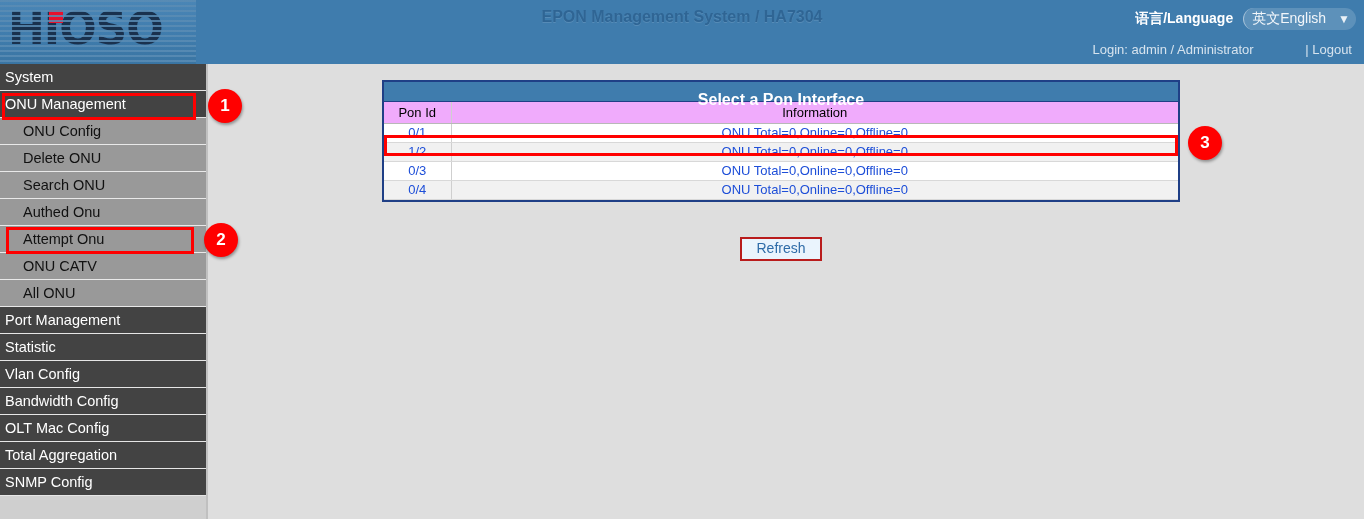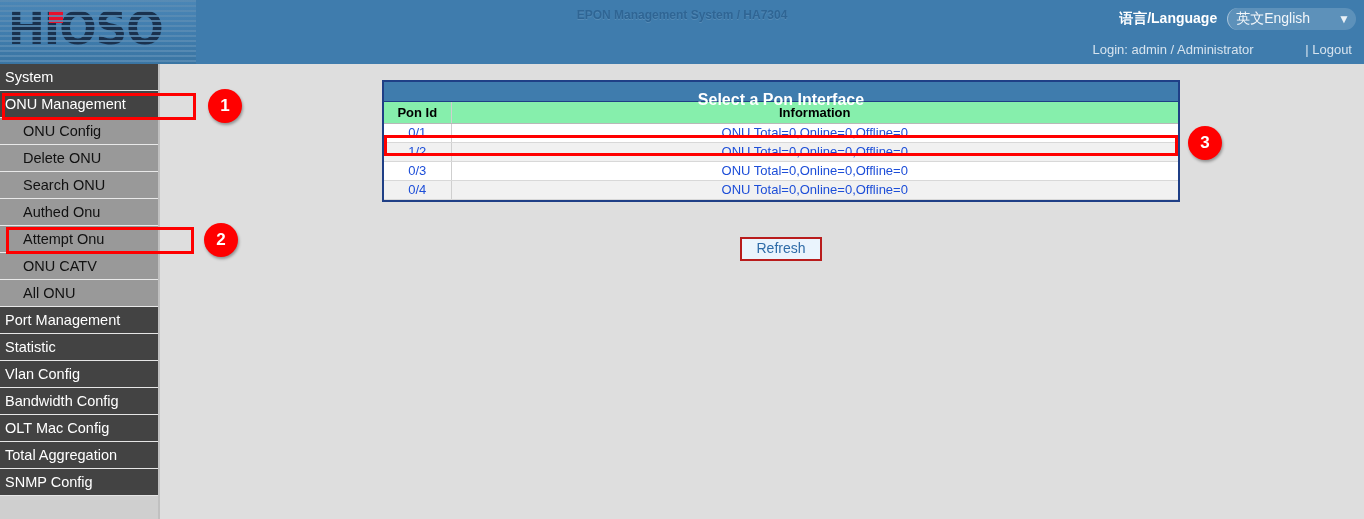--- a/index.html
+++ b/index.html
@@ -46,7 +46,7 @@
   .header-title {
     position: absolute; left: 0; top: 8px;
     width: 1364px; text-align: center;
-    font-size: 12px; font-weight: bold;
+    font-size: 16px; font-weight: bold;
     color: #2f6594;
     text-shadow: 0 1px 0 rgba(255,255,255,0.12);
   }

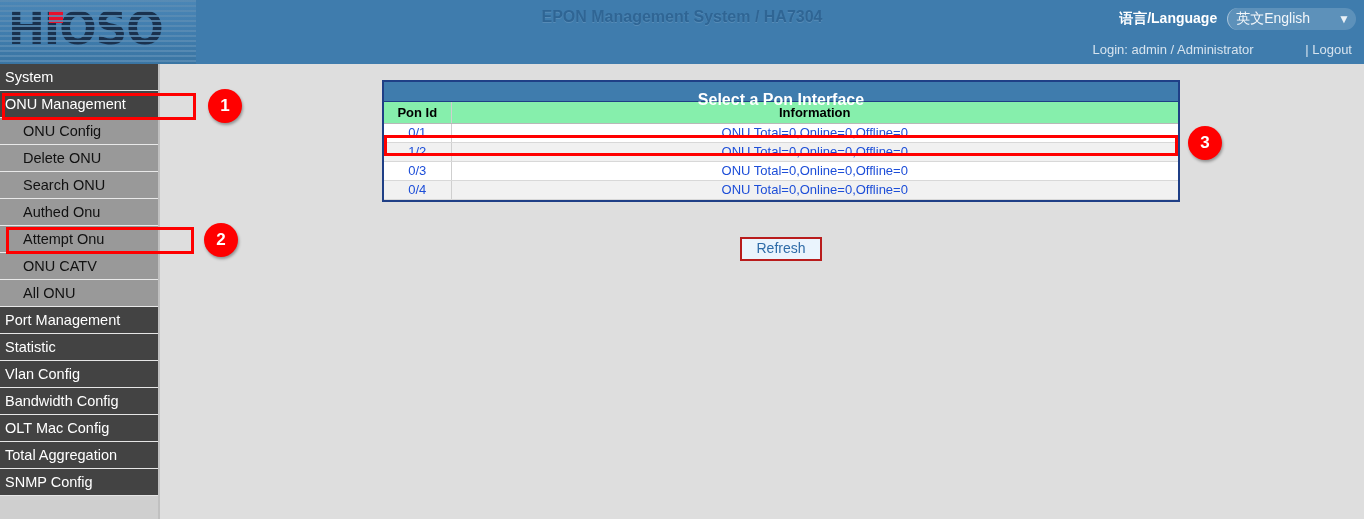--- a/index.html
+++ b/index.html
@@ -58,7 +58,7 @@
     font-size: 14px; font-weight: bold; color: #ffffff;
   }
   .lang-select {
-    display: flex; align-items: center; gap: 28px;
+    display: flex; align-items: center; gap: 12px;
     background: rgba(255,255,255,0.16);
     border-left: 1px solid rgba(255,255,255,0.45);
     padding: 2px 6px 2px 8px;

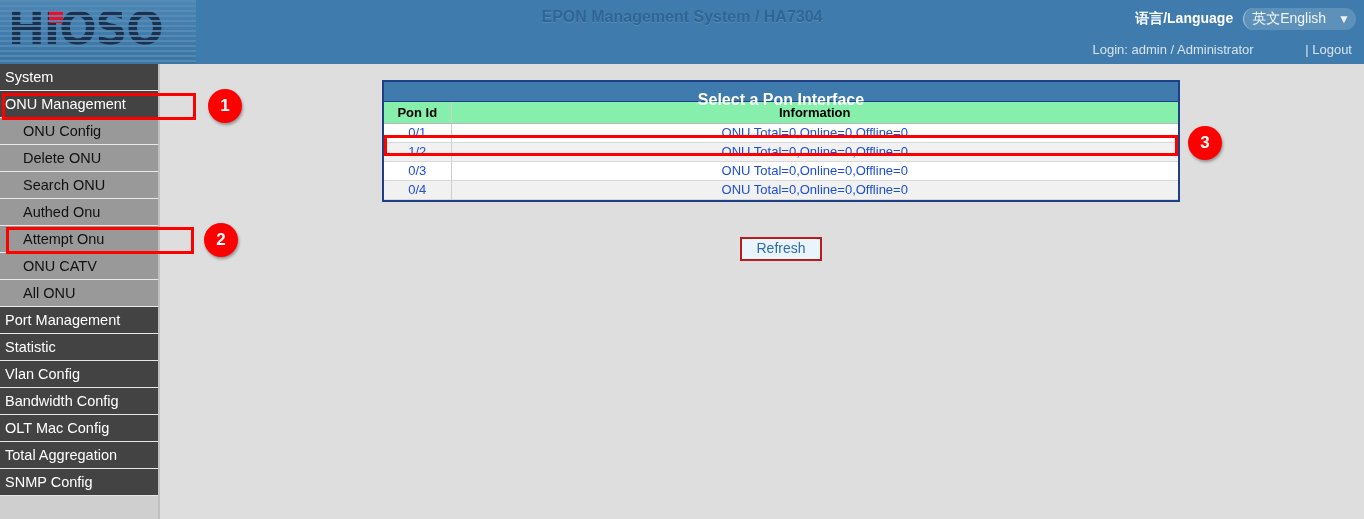--- a/index.html
+++ b/index.html
@@ -77,7 +77,7 @@
   
   .sidebar {
     position: absolute; left: 0; top: 64px;
-    width: 160px; height: 455px;
+    width: 208px; height: 455px;
     background: #cfcfcf;
     border-right: 2px solid #c0c0c0;
   }

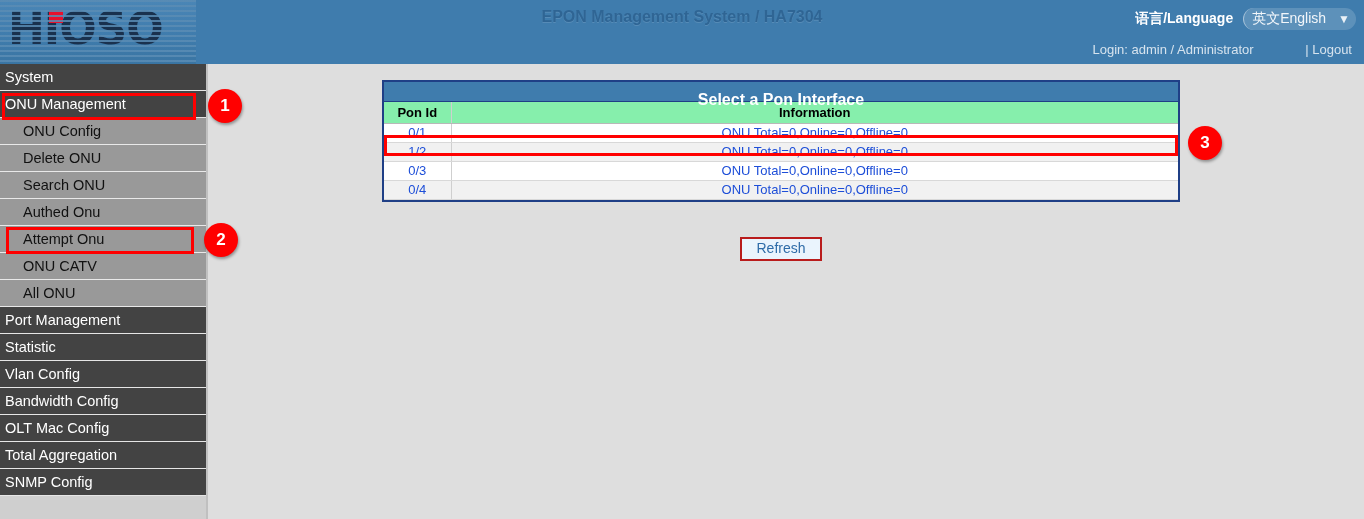--- a/index.html
+++ b/index.html
@@ -121,8 +121,8 @@
     font-size: 13px;
   }
   table.pon th {
-    background: #86efac;
-    font-weight: bold;
+    background: #f0abfc;
+    font-weight: normal;
     color: #000000;
     height: 21px;
     border-bottom: 1px solid #b8b8b8;

